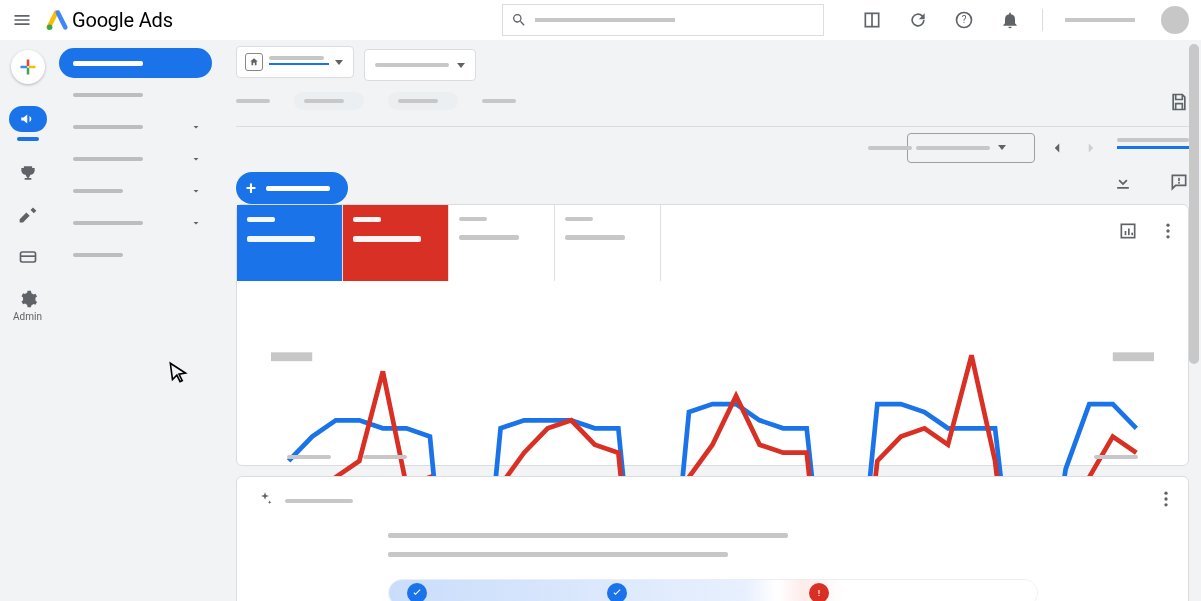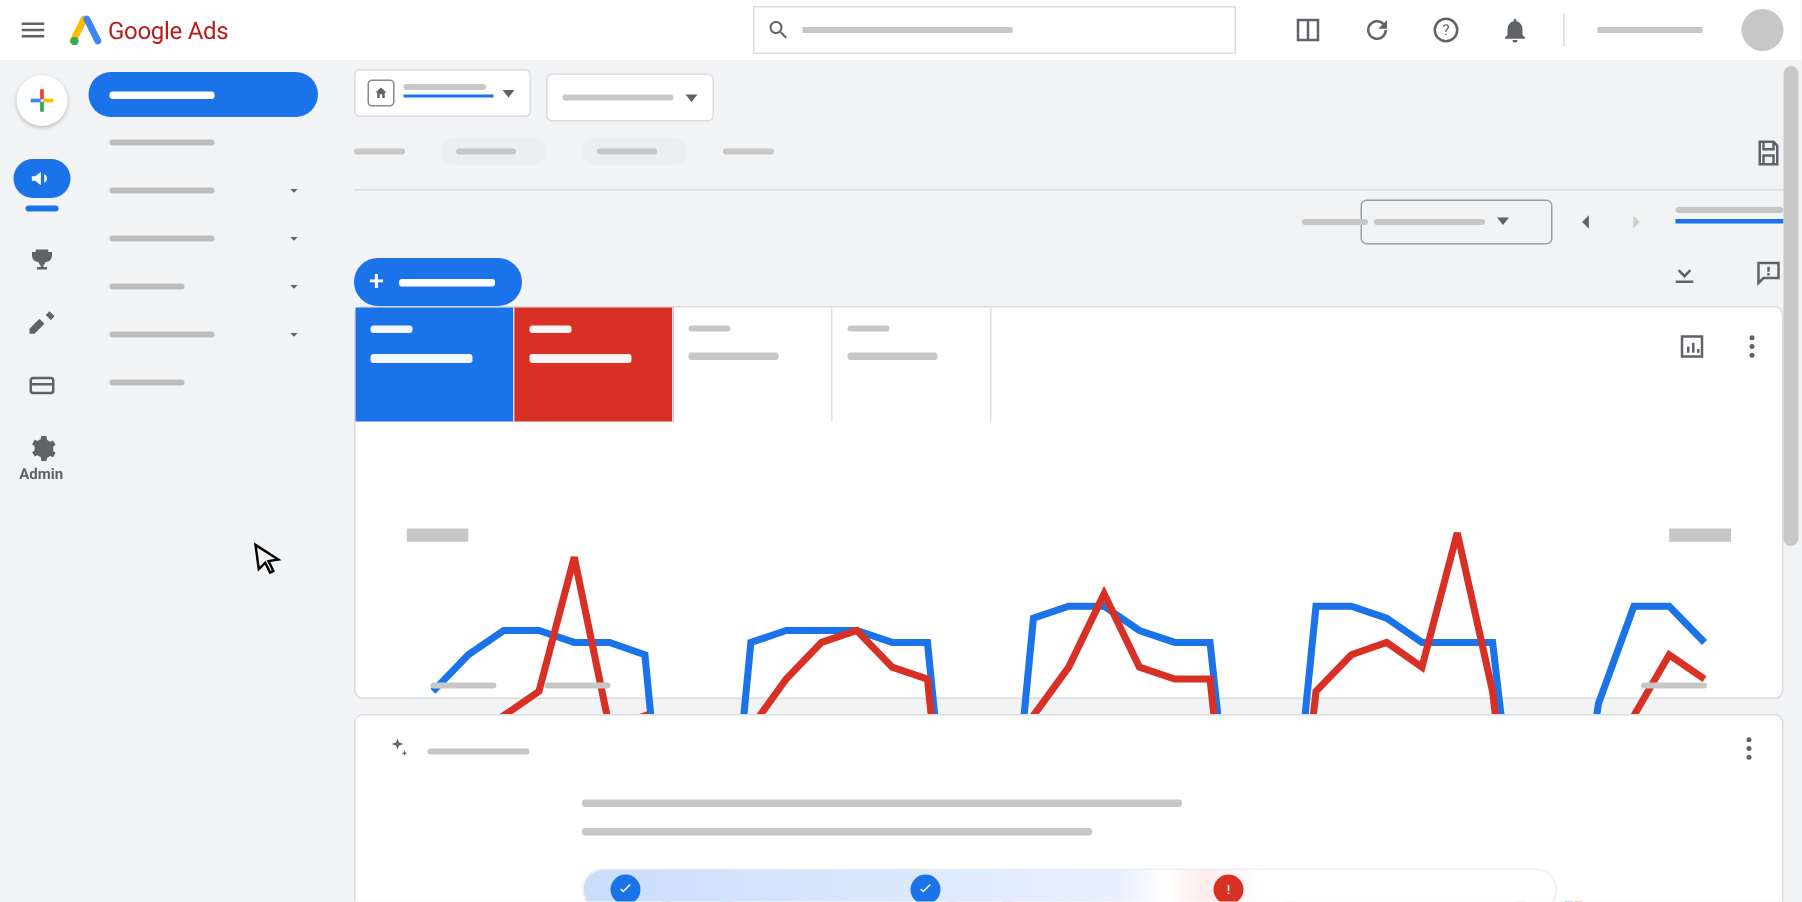--- a/index.html
+++ b/index.html
@@ -9,7 +9,7 @@
   .header { position: absolute; left:0; top:0; right:0; height:40px; background:#fff; display:flex; align-items:center; padding:0 12px; gap:14px; }
   .hamburger svg, .header svg { display:block; }
   .logo { display:flex; align-items:center; gap:4px; }
-  .logo-text { font-size:16px; color:#b91c1c; letter-spacing:-.2px; }
+  .logo-text { font-size:20px; color:#000000; letter-spacing:-.2px; }
   .search-box { position:absolute; left:502px; top:4px; width:322px; height:32px; border:1px solid #dadce0; display:flex; align-items:center; padding:0 8px; gap:8px; background:#fff; }
   .search-box span.ph { height:4px; background:#c7c7c7; flex:0 0 140px; }
   .hdr-right { margin-left:auto; display:flex; align-items:center; gap:26px; }

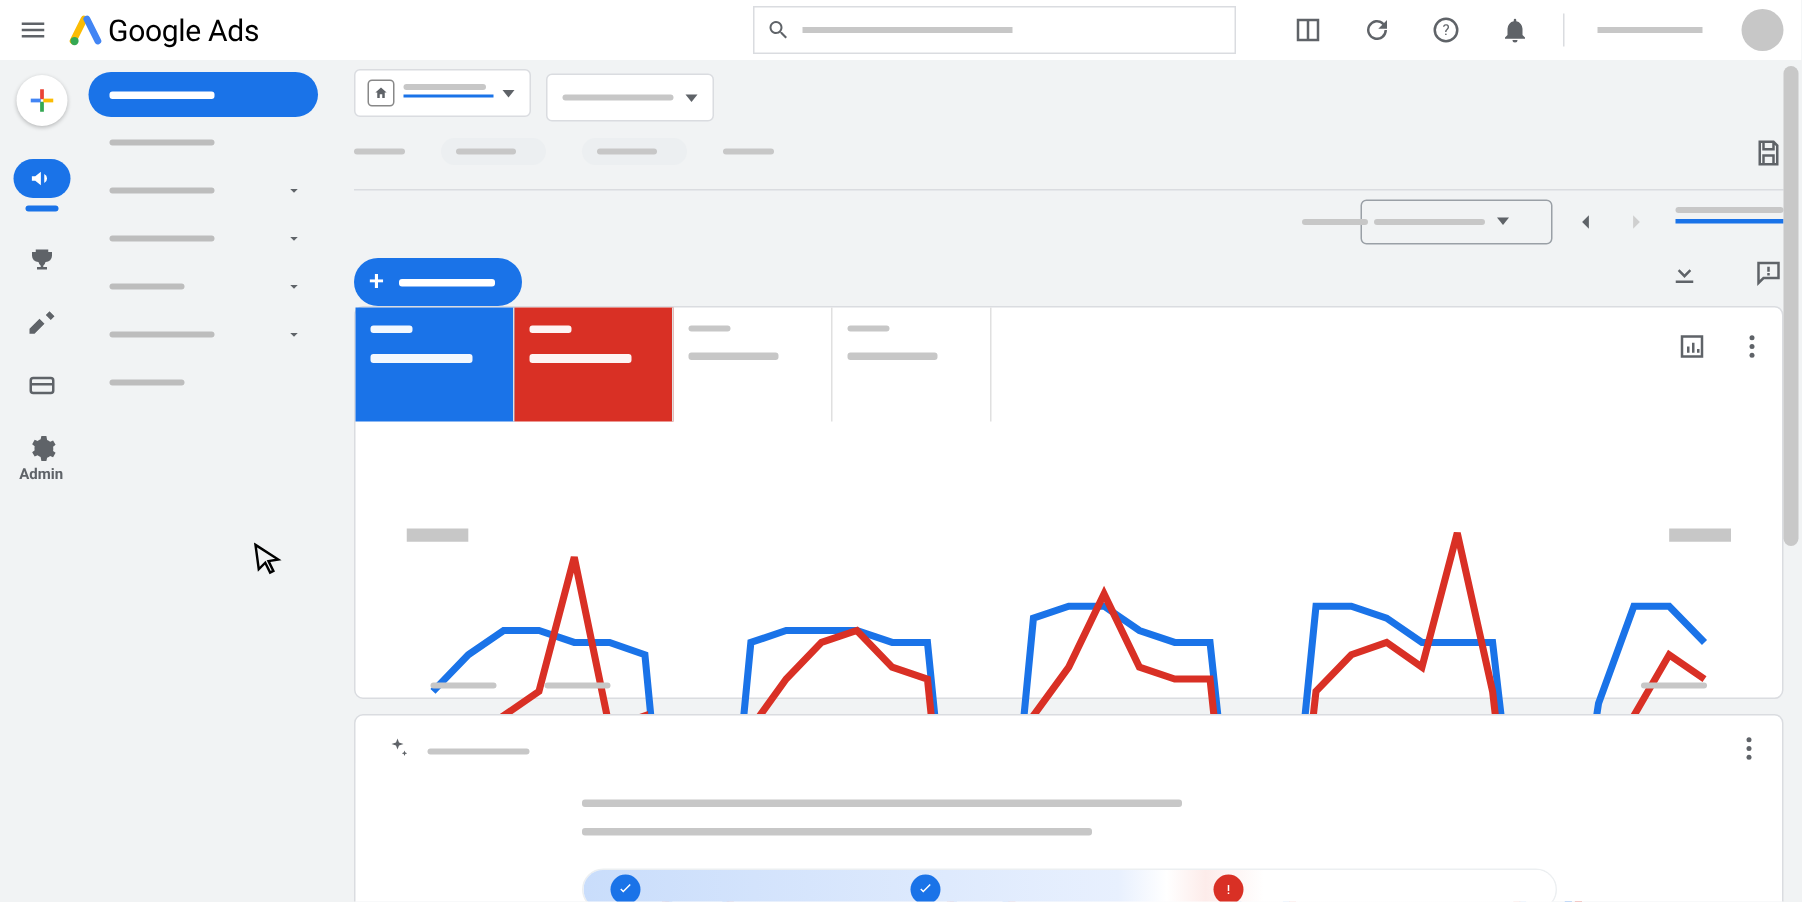--- a/index.html
+++ b/index.html
@@ -19,7 +19,7 @@
   .avatar { width:28px; height:28px; border-radius:50%; background:#c7c7c7; }
 
   
-  .rail { position:absolute; left:0; top:40px; bottom:0; width:55px; background:#f1f3f4; display:flex; flex-direction:column; align-items:center; padding-top:10px; gap:22px;font-weight:bold; }
+  .rail { position:absolute; left:0; top:40px; bottom:0; width:55px; background:#f1f3f4; display:flex; flex-direction:column; align-items:center; padding-top:10px; gap:22px; }
   .create-btn { width:34px; height:34px; border-radius:50%; background:#fff; box-shadow:0 1px 3px rgba(0,0,0,.25); display:flex; align-items:center; justify-content:center; position:relative; }
   .rail-item { width:34px; display:flex; flex-direction:column; align-items:center; gap:2px; color:#5f6368; font-size:10px; }
   .rail-item.active .ricon { width:38px; height:26px; border-radius:14px; background:#1a73e8; display:flex; align-items:center; justify-content:center; color:#fff; }

